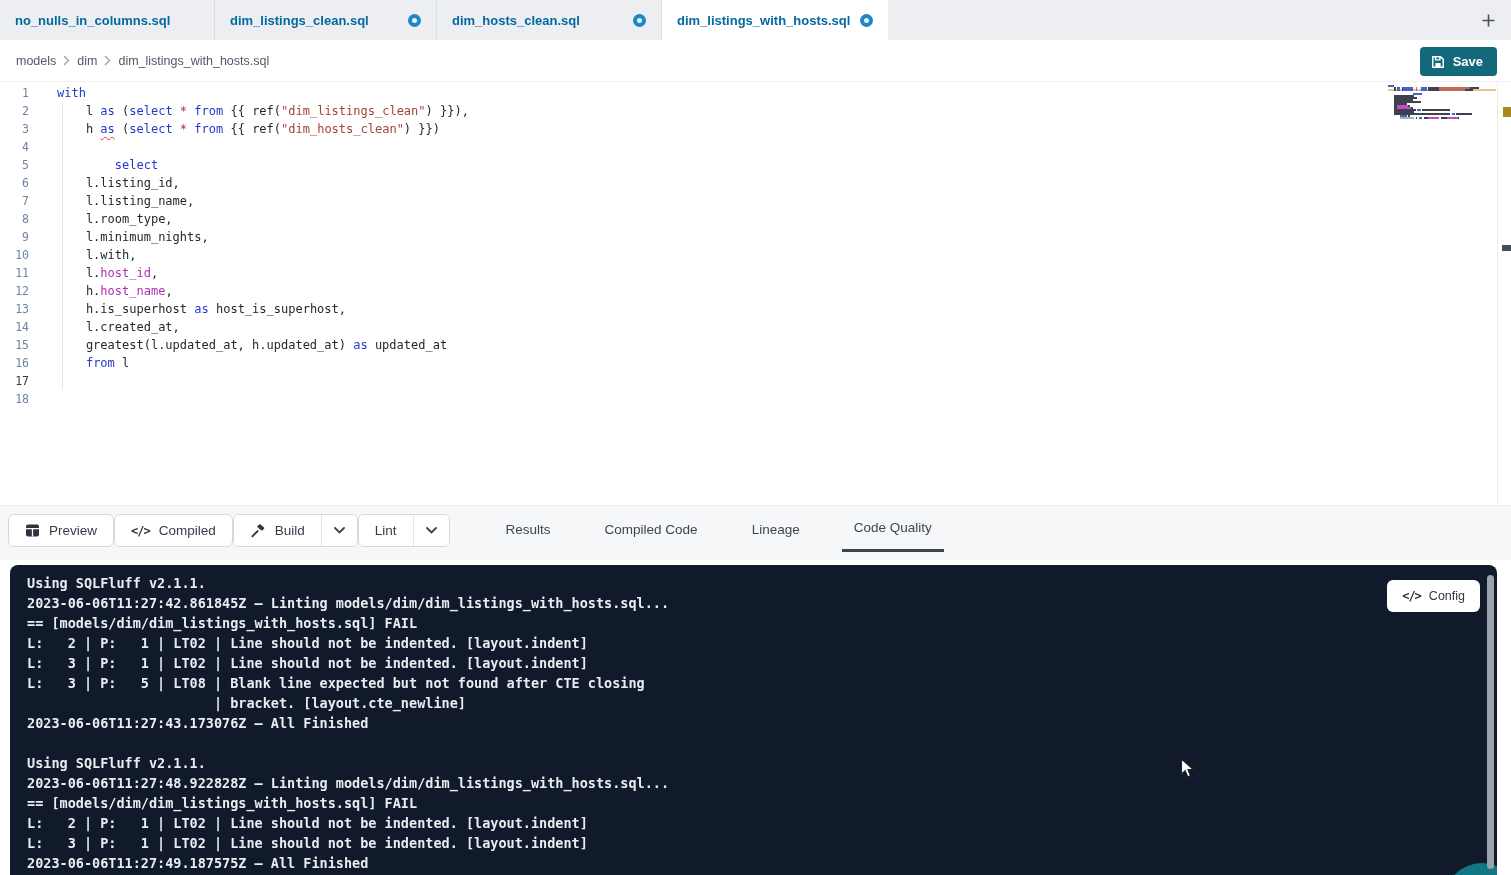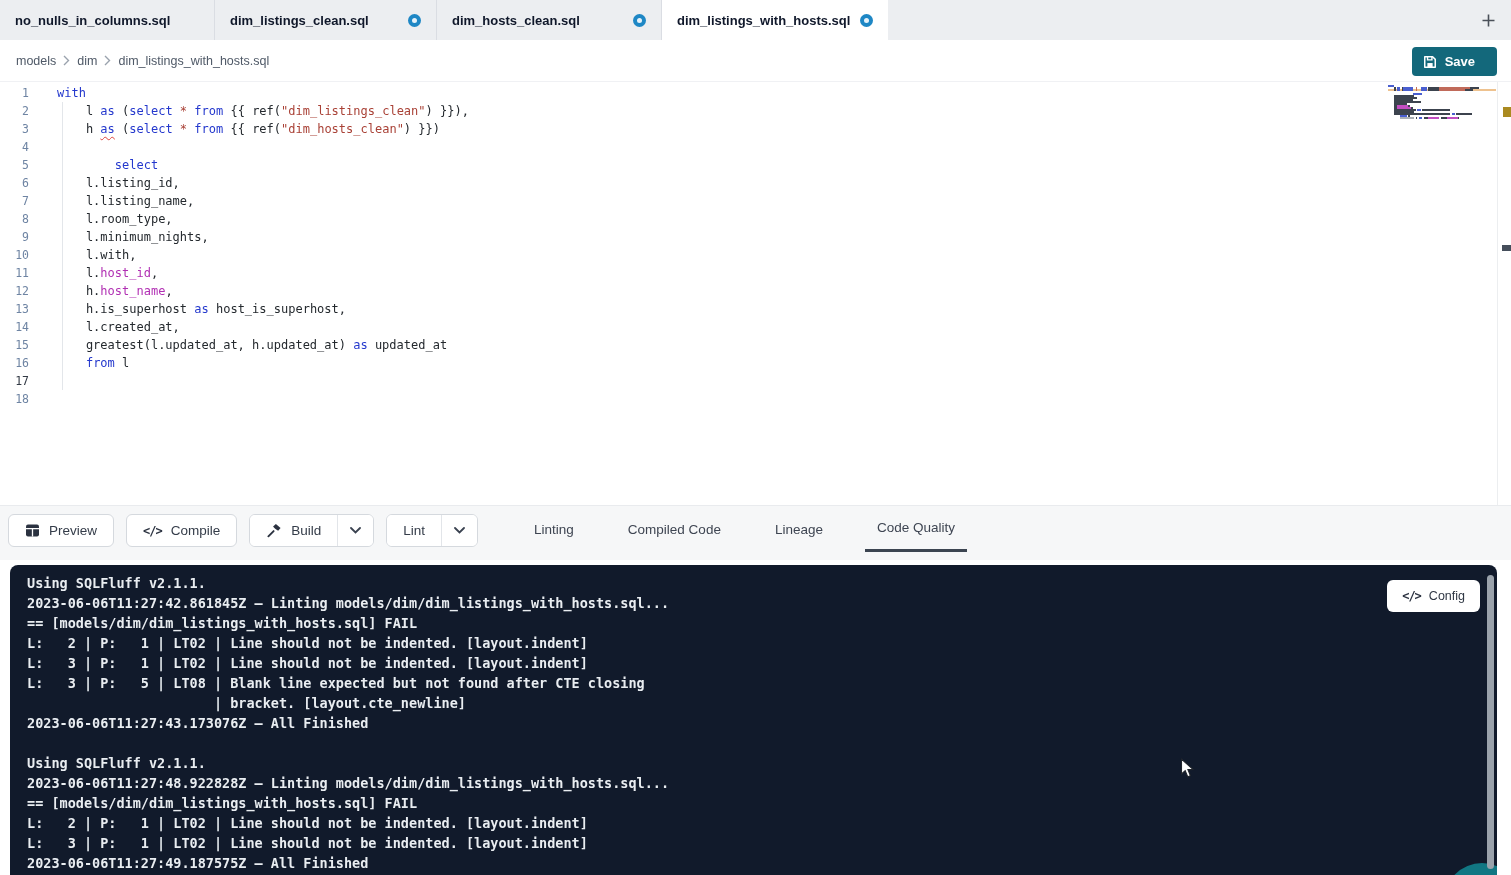--- a/index.html
+++ b/index.html
@@ -16,7 +16,7 @@
   .tab:nth-of-type(3){ width:225px; }
   .tab:nth-of-type(4){ width:226px; border-right:none; }
   .tab.active { background:#fff; }
-  .tab-label { font-size:13px; font-weight:600; color:#0f172a; white-space:nowrap; }
+  .tab-label { font-size:13px; font-weight:600; color:#0369a1; white-space:nowrap; }
   .badge { width:13px; height:13px; border-radius:50%; background:#1e87c5; position:relative; flex:0 0 13px; margin-left:10px; }
   .badge::after { content:""; position:absolute; left:4px; top:4px; width:5px; height:5px; border-radius:50%; background:#e6f2fa; }
   .tab-plus { position:absolute; right:6px; top:0; width:34px; height:40px; display:flex; align-items:center; justify-content:center; cursor:pointer; }

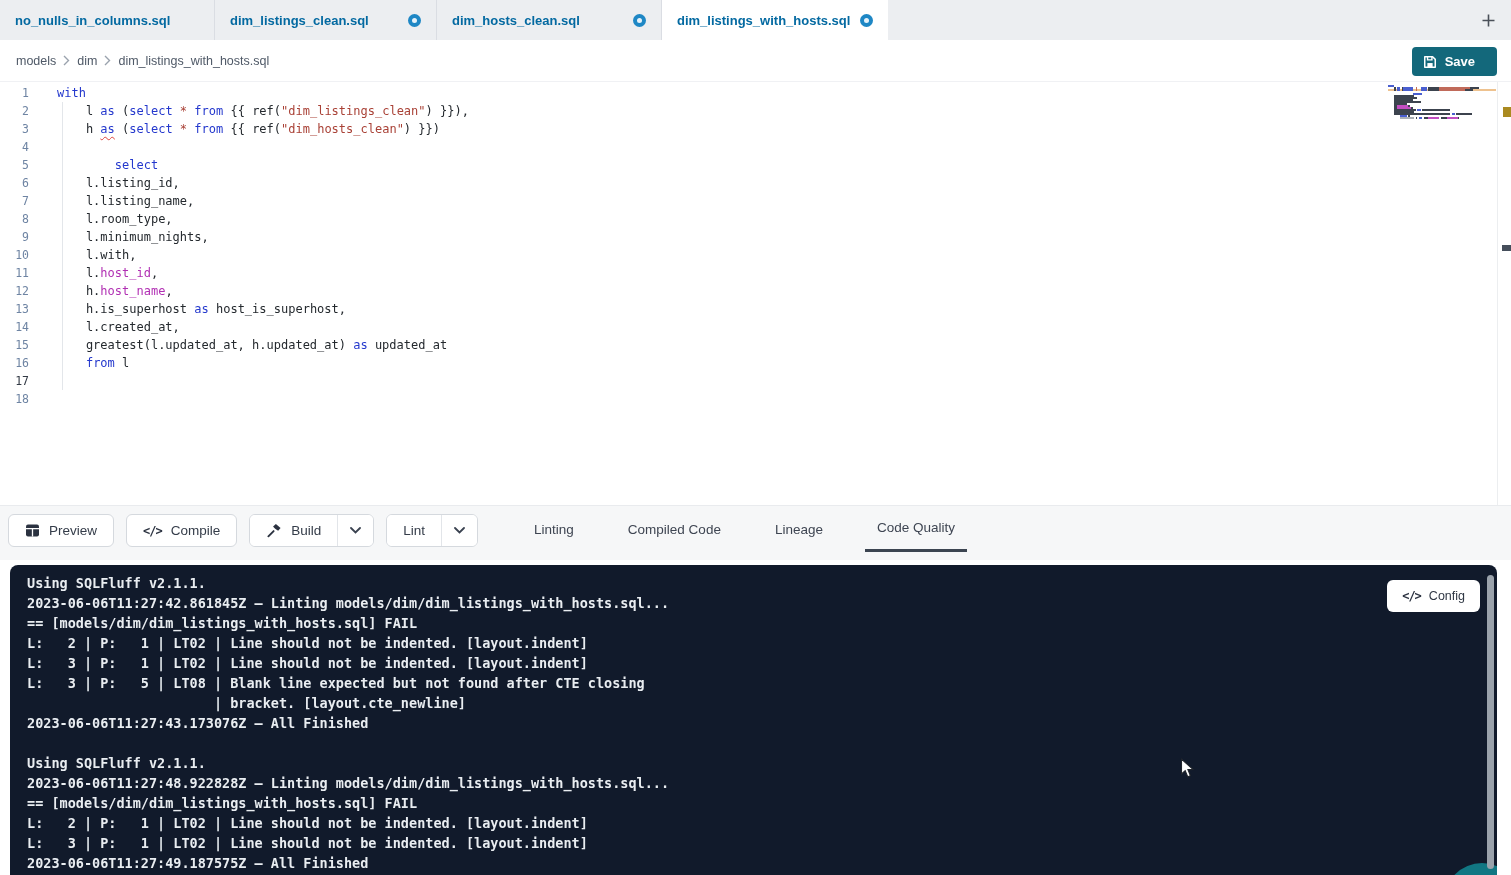--- a/index.html
+++ b/index.html
@@ -26,7 +26,7 @@
               display:flex; align-items:center; padding:0 14px 0 16px; }
   .crumb { font-size:12.5px; color:#4f5967; cursor:pointer; }
   .crumb-sep { margin:0 7px; display:flex; align-items:center; }
-  .savebtn { position:absolute; right:14px; top:7px; height:29px; padding:0 22px 0 11px; background:#13687b; border:none; border-radius:4px;
+  .savebtn { position:absolute; right:14px; top:7px; height:29px; padding:0 14px 0 11px; background:#13687b; border:none; border-radius:4px;
              display:flex; align-items:center; gap:8px; color:#fff; font-size:13px; font-weight:600; font-family:inherit; cursor:pointer; }
 
   

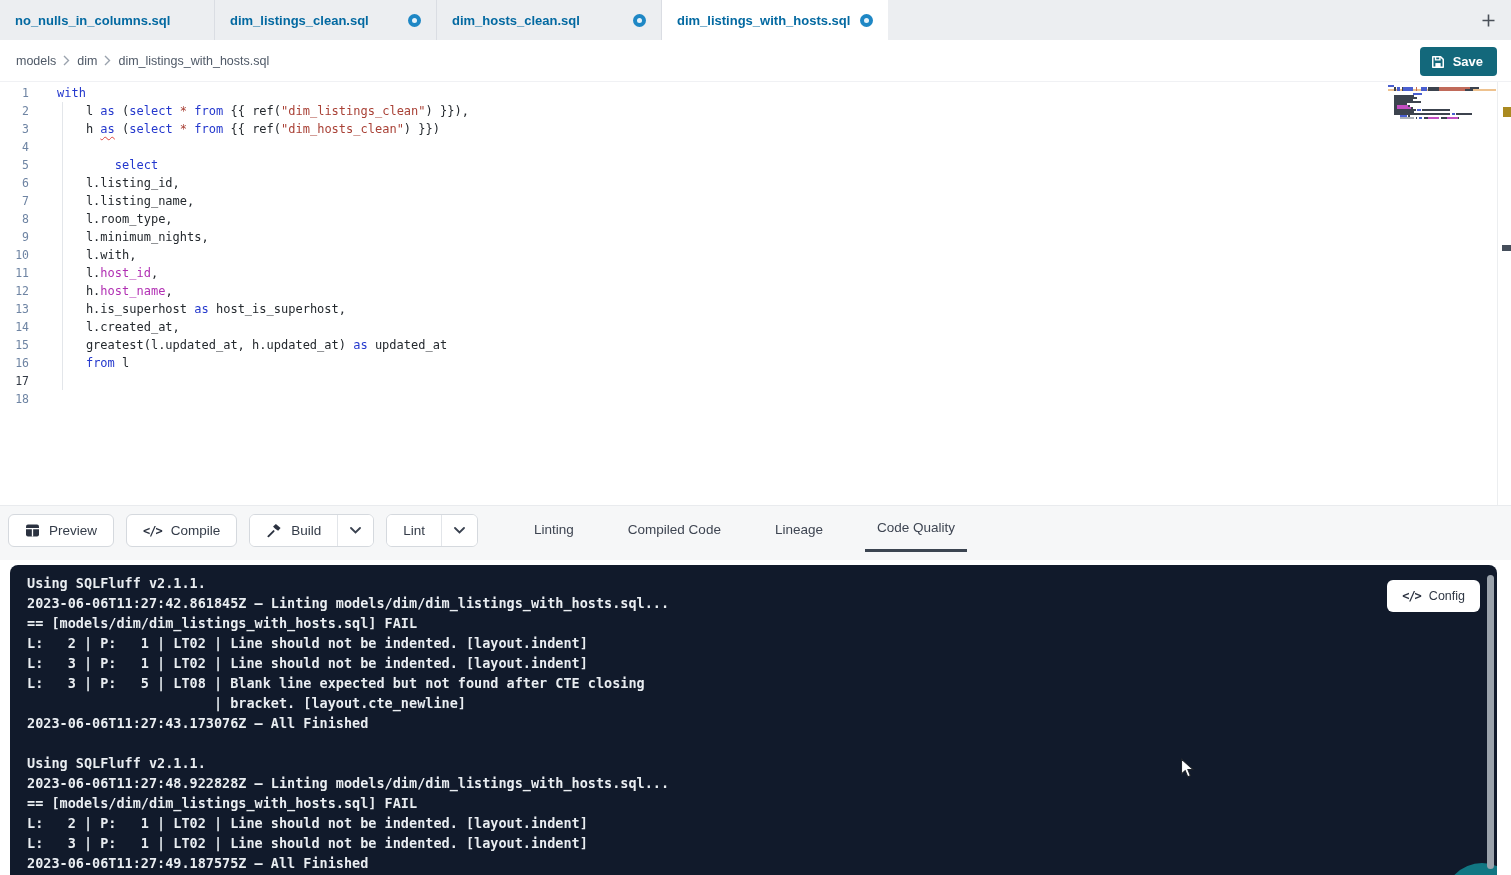--- a/index.html
+++ b/index.html
@@ -55,7 +55,7 @@
   
   .actionbar { position:absolute; left:0; top:505px; width:1511px; height:55px; background:#f6f7f8; border-top:1px solid #e9ebee;
                display:flex; align-items:flex-start; }
-  .btn-row { display:flex; gap:12px; margin:8px 0 0 8px; }
+  .btn-row { display:flex; margin:8px 0 0 8px; }
   .abtn { height:33px; background:#fff; border:1px solid #d5d9de; border-radius:6px; display:flex; align-items:center; gap:9px;
           padding:0 16px; font-size:13.5px; color:#343c49; font-family:inherit; font-weight:500; cursor:pointer; }
   .split { display:flex; height:33px; border:1px solid #d5d9de; border-radius:6px; background:#fff; overflow:hidden; }

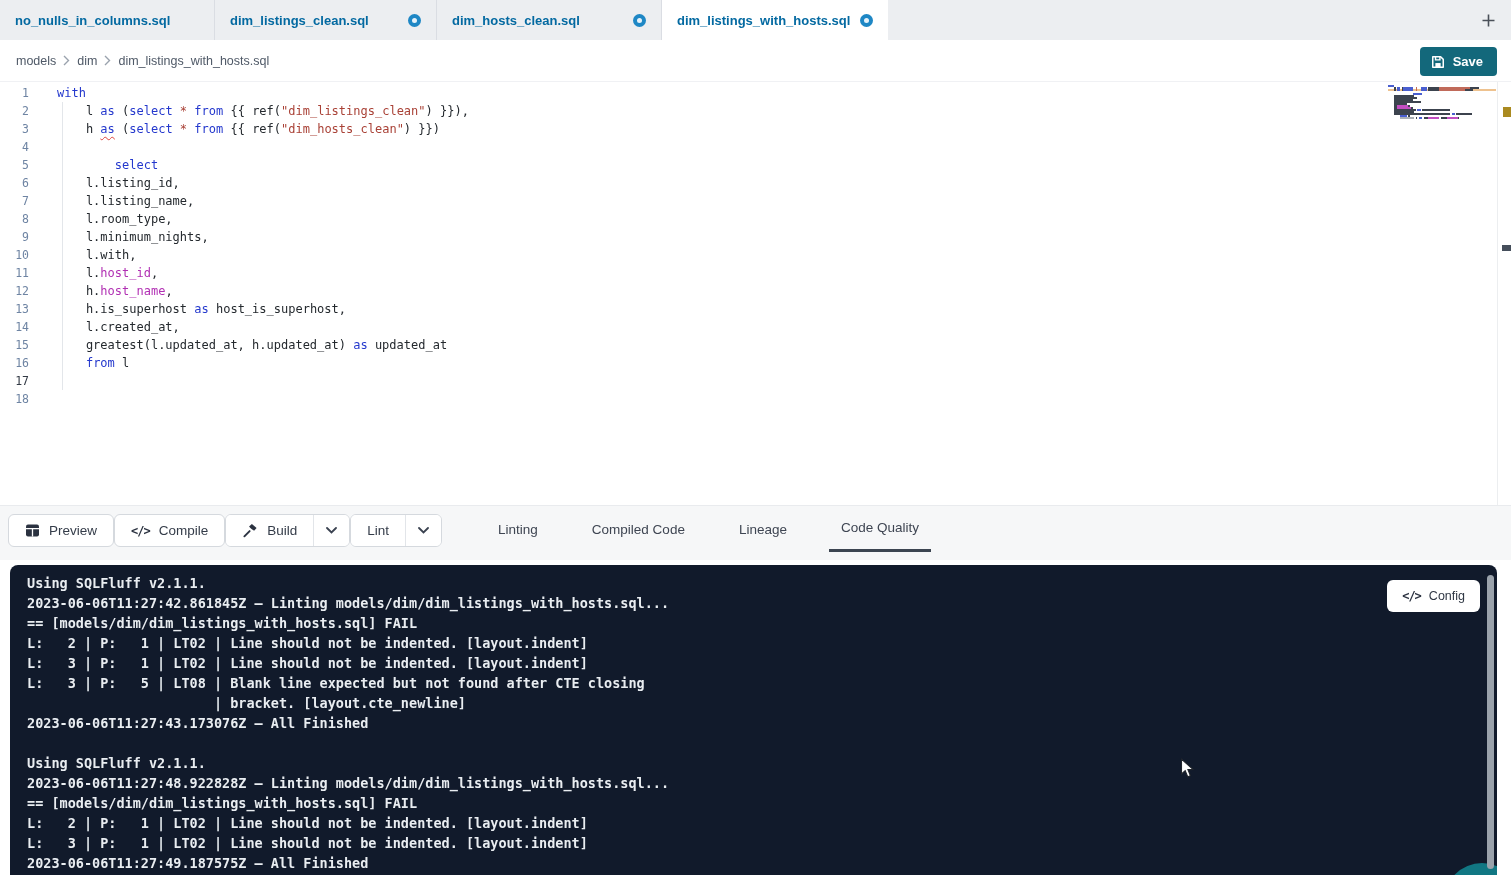--- a/index.html
+++ b/index.html
@@ -311,7 +311,7 @@
       </button>
       <button class="abtn">
         <span class="codeglyph">&lt;/&gt;</span>
-        <span>Compile</span>
+        <span>Compiled</span>
       </button>
       <div class="split">
         <button class="abtn main">

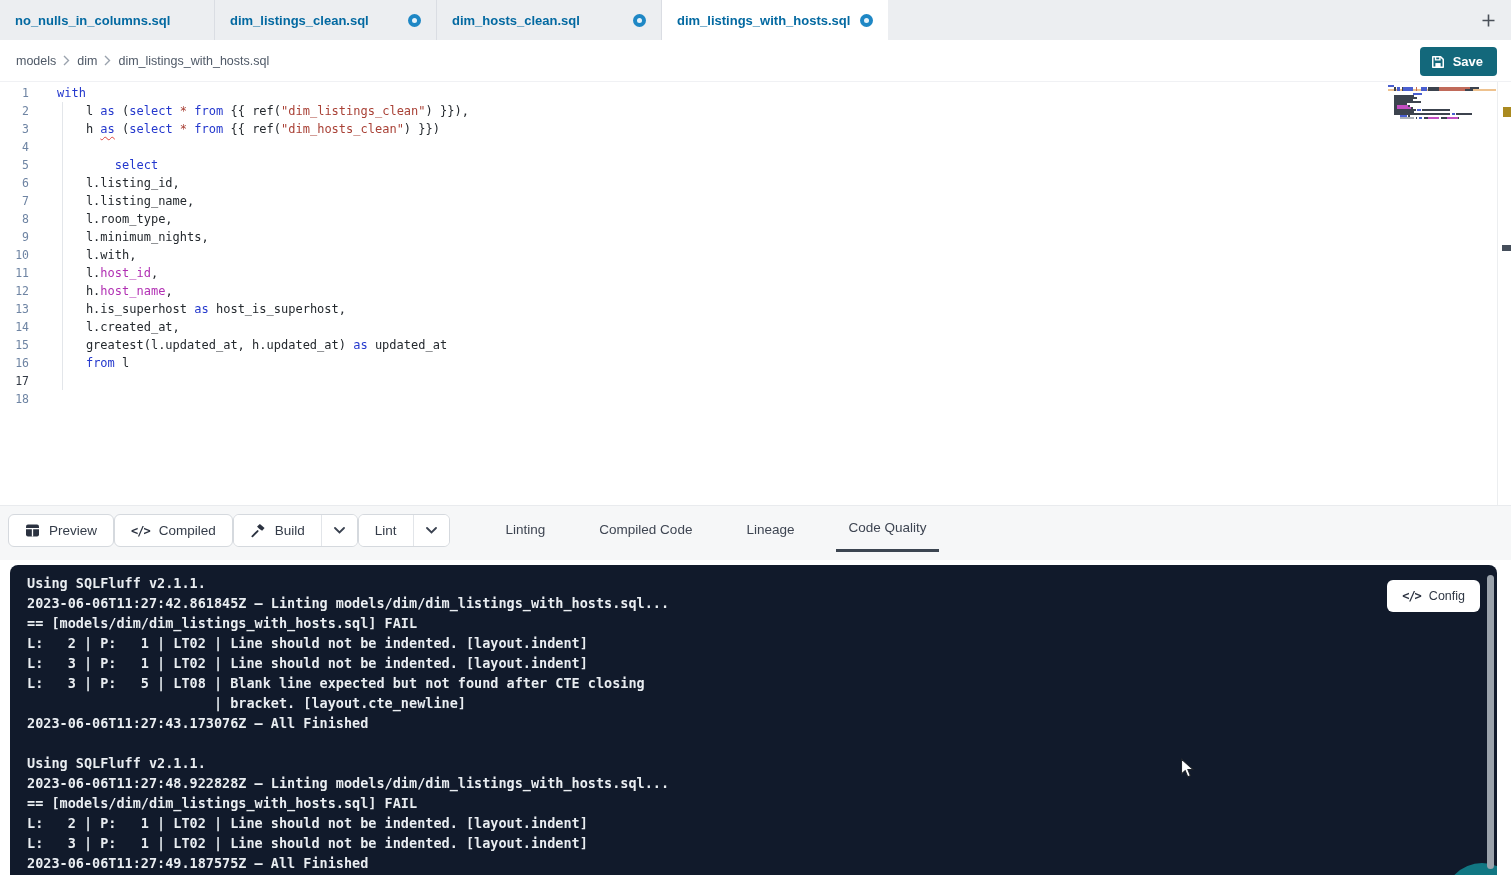--- a/index.html
+++ b/index.html
@@ -339,7 +339,7 @@
       </div>
     </div>
     <div class="ptabs">
-      <div class="ptab">Linting</div>
+      <div class="ptab">Results</div>
       <div class="ptab">Compiled Code</div>
       <div class="ptab">Lineage</div>
       <div class="ptab active">Code Quality</div>

